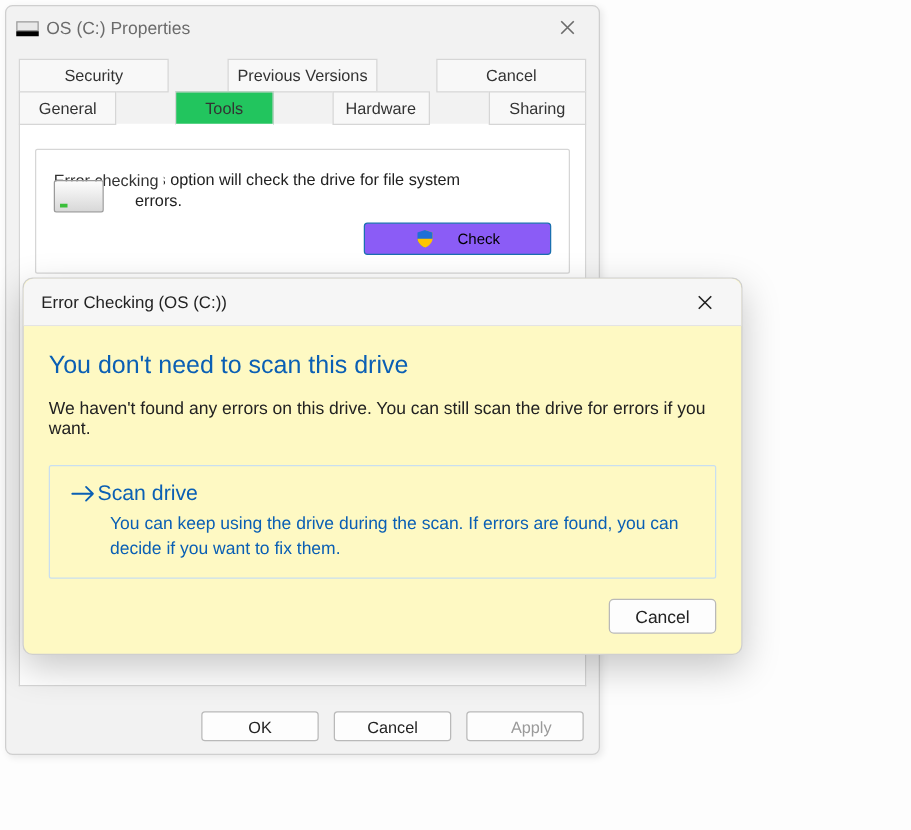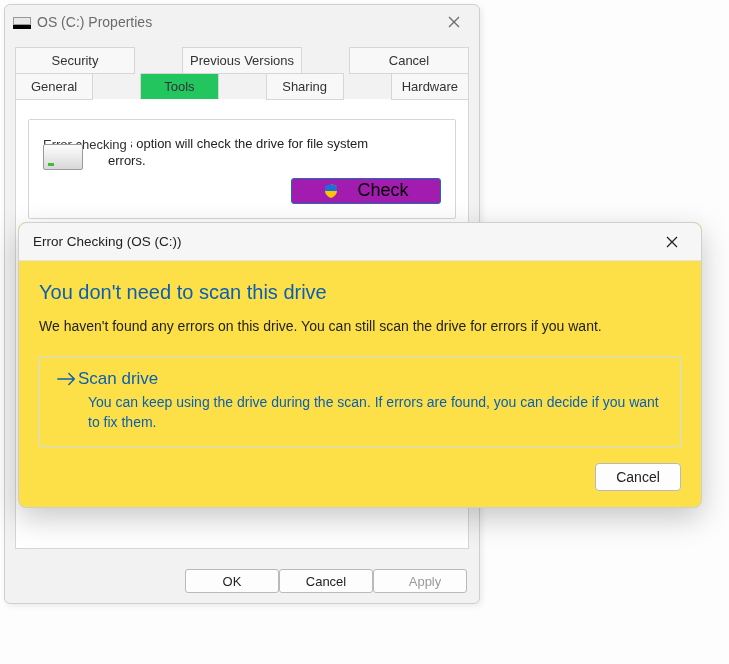--- a/index.html
+++ b/index.html
@@ -144,8 +144,8 @@
     <div class="tab-row row2">
       <div class="tab">General</div>
       <div class="tab selected">Tools</div>
+      <div class="tab">Hardware</div>
       <div class="tab">Sharing</div>
-      <div class="tab">Hardware</div>
     </div>
 
     <div class="tab-body">

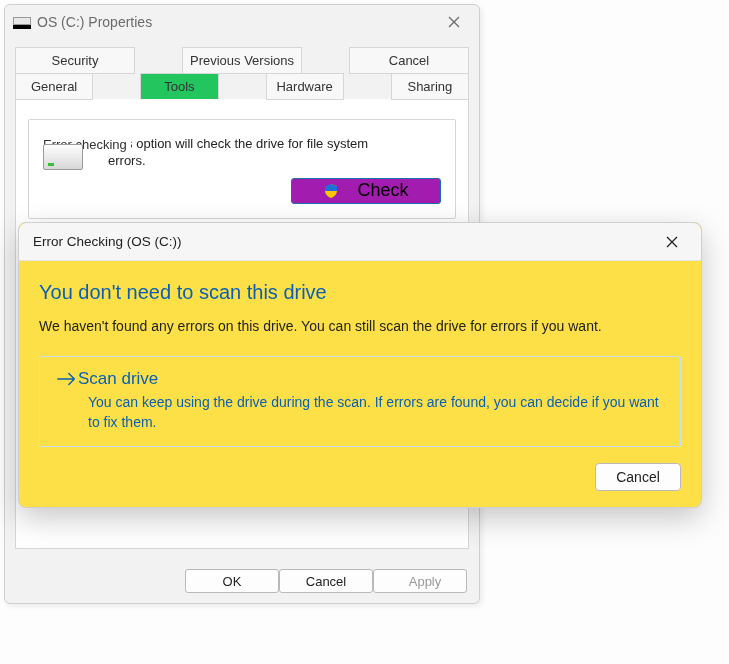--- a/index.html
+++ b/index.html
@@ -64,9 +64,9 @@
 
   .check-btn-row { display: flex; justify-content: flex-end; margin-top: 8px; }
   .check-btn {
-    width: 150px; height: 26px; border: 1px solid #1a6fb0; background: #a21caf;
+    width: 150px; height: 26px; border: 1px solid #1a6fb0; background: #8b5cf6;
     border-radius: 3px; display: flex; align-items: center; justify-content: center;
-    gap: 18px; font-size: 18px; color: #000; cursor: pointer;
+    gap: 18px; font-size: 12px; color: #000; cursor: pointer;
   }
   .shield-icon { width: 16px; height: 16px; }
 

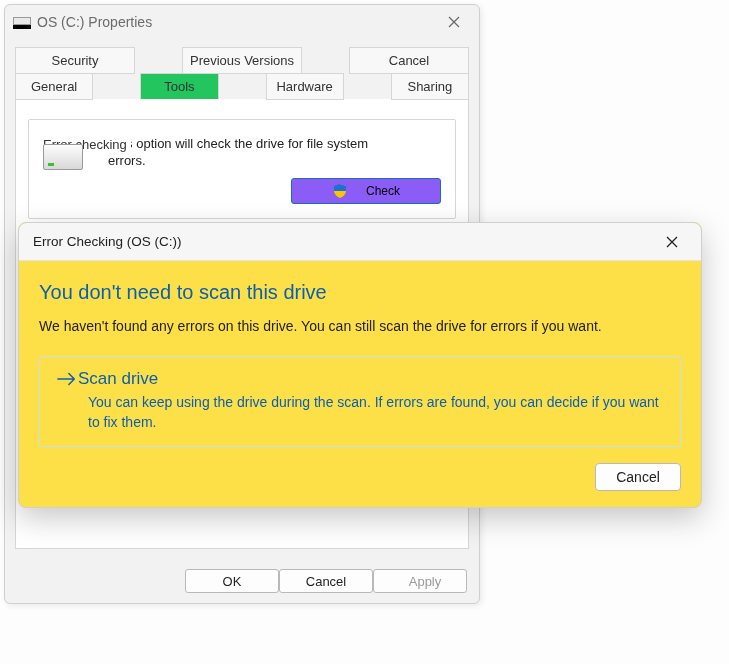--- a/index.html
+++ b/index.html
@@ -81,8 +81,8 @@
 
   
   .modal {
-    position: absolute; left: 18px; top: 222px; width: 684px;
-    background: #fde047; border: 1px solid #cfcfcf; border-radius: 8px;
+    position: absolute; left: 18px; top: 222px; width: 576px;
+    background: #fef9c3; border: 1px solid #cfcfcf; border-radius: 8px;
     box-shadow: 0 10px 30px rgba(0,0,0,0.22);
   }
   .modal-titlebar {

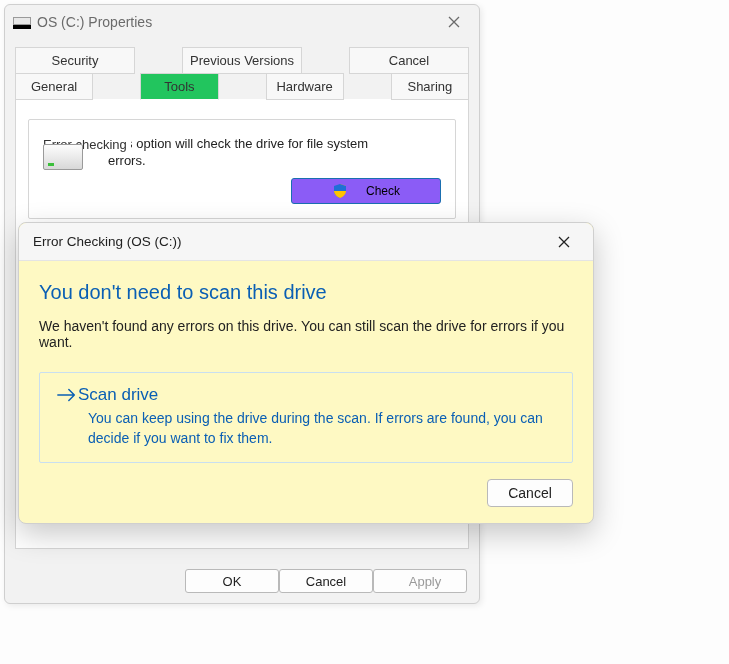--- a/index.html
+++ b/index.html
@@ -71,7 +71,7 @@
   .shield-icon { width: 16px; height: 16px; }
 
   .prop-footer {
-    position: absolute; bottom: 10px; right: 12px; display: flex; gap: 0;
+    position: absolute; bottom: 10px; right: 12px; display: flex; gap: 12px;
   }
   .win-btn {
     width: 94px; height: 24px; border: 1px solid #b9b9b9; background: #fdfdfd;

